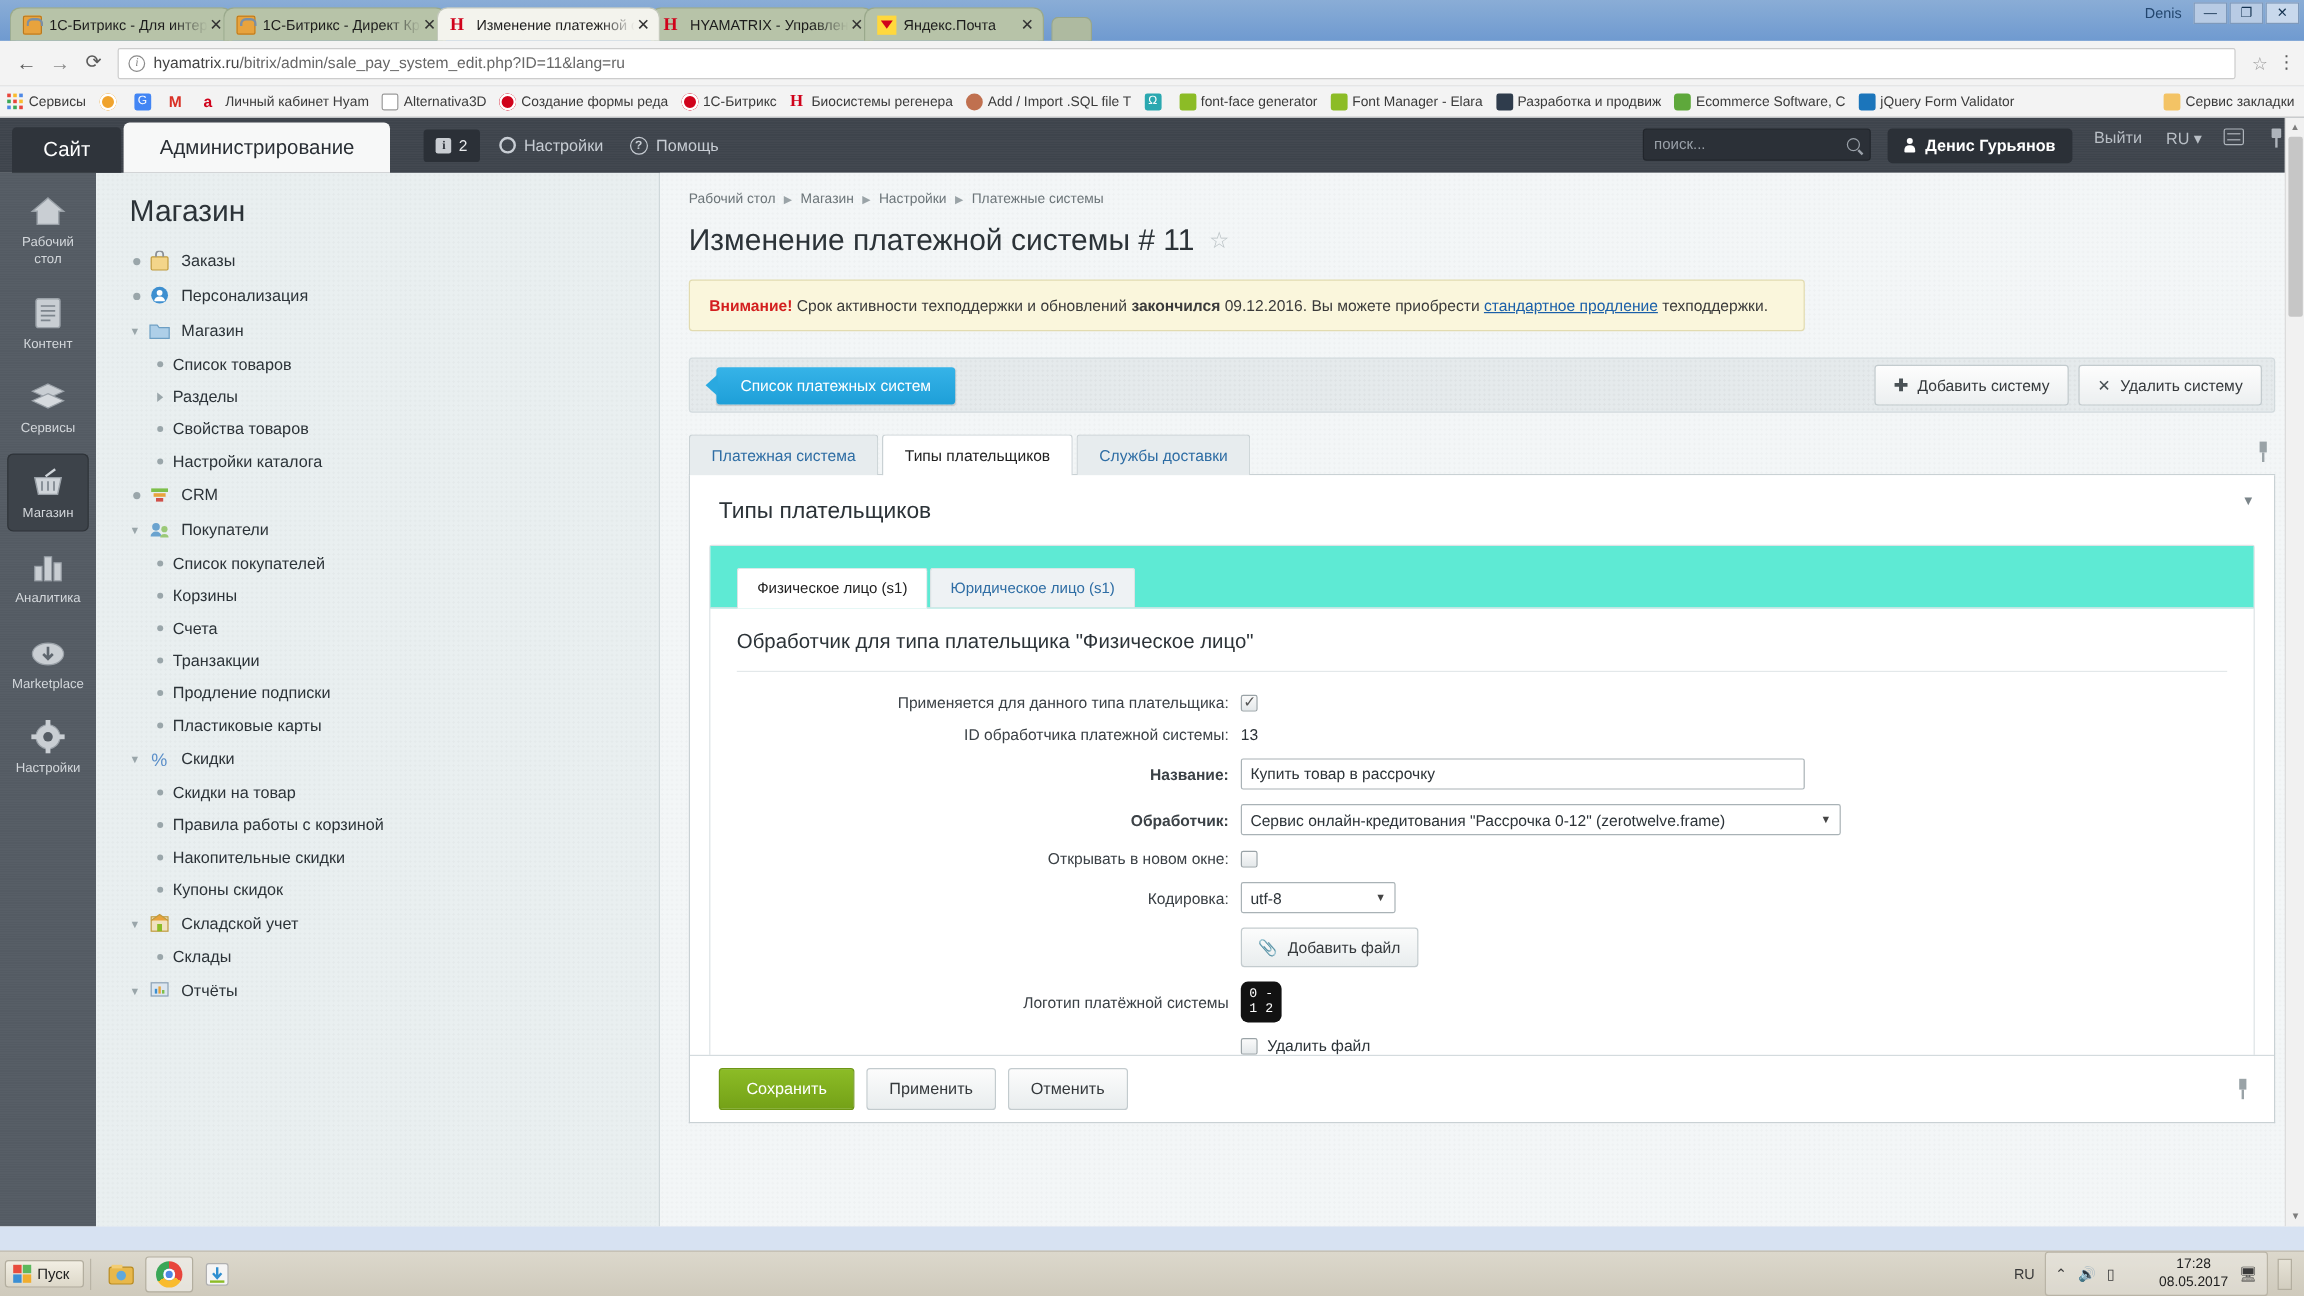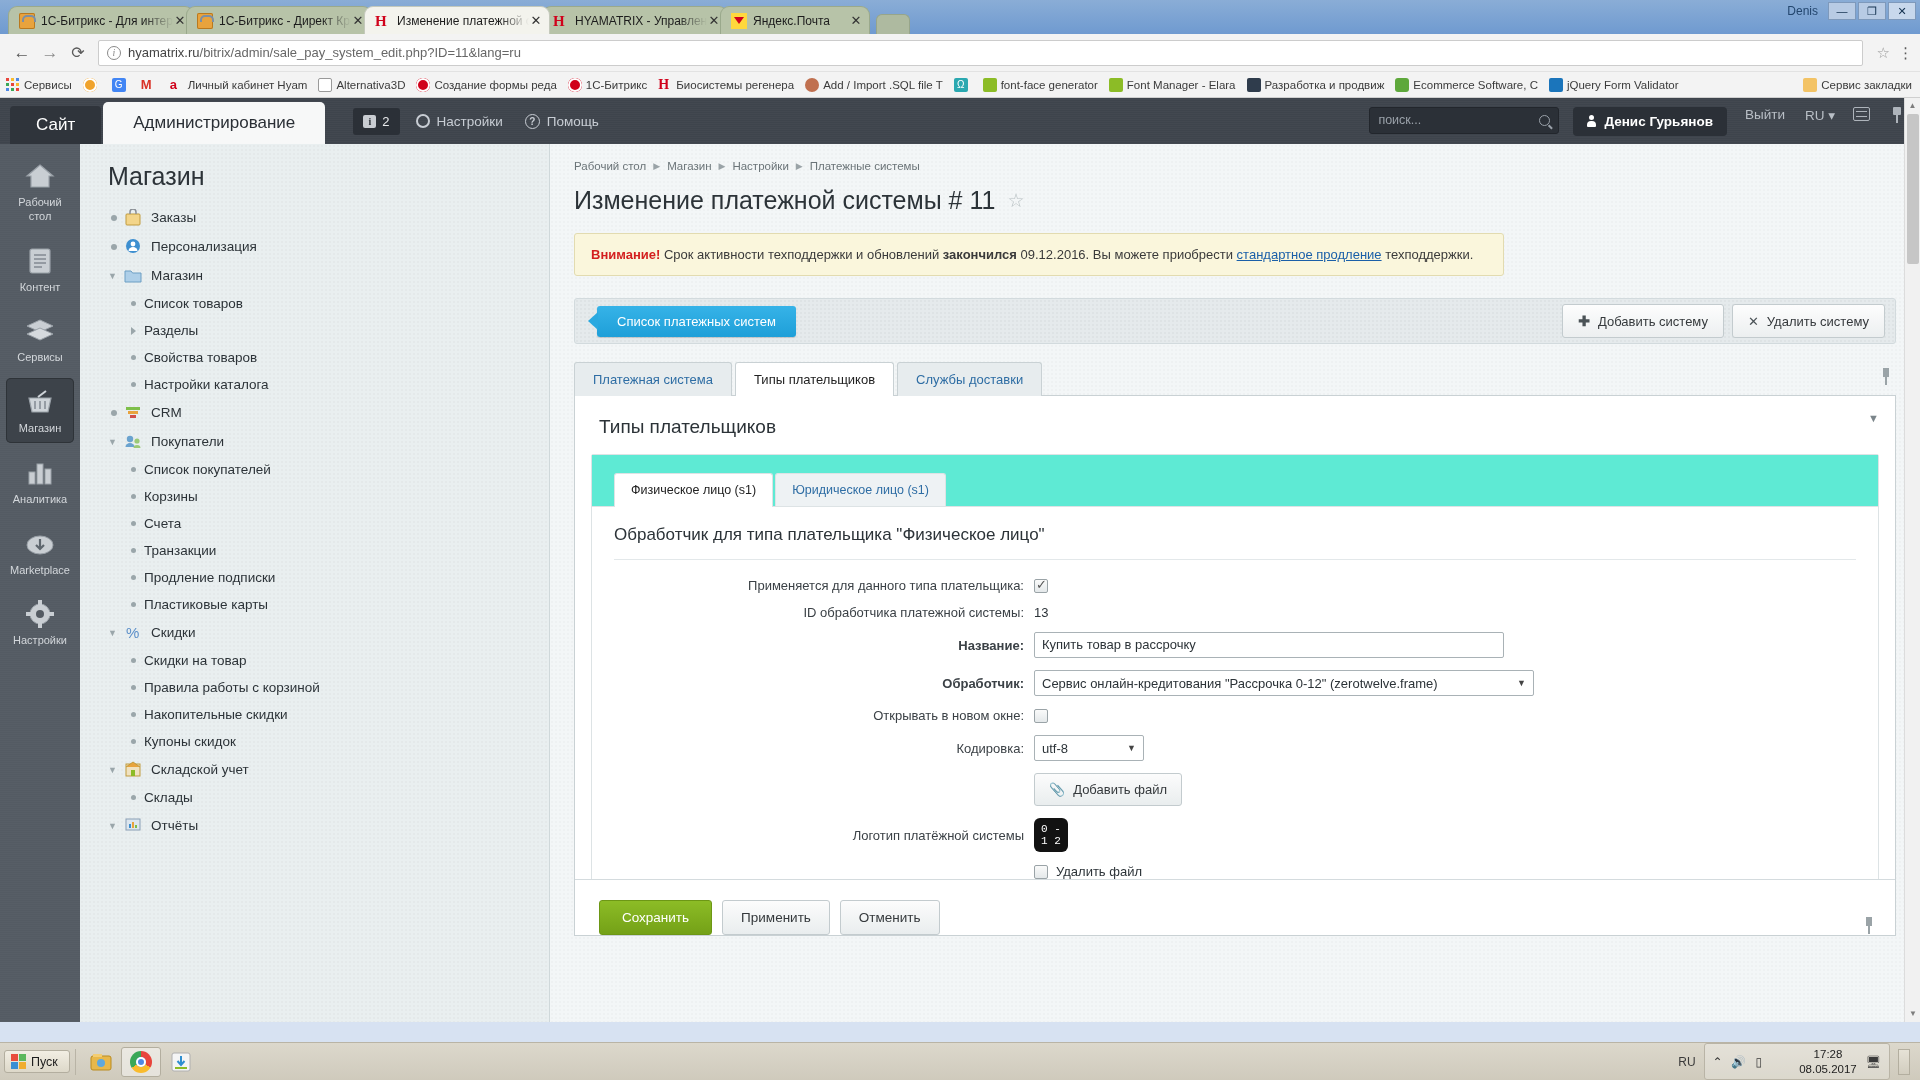--- a/index.html
+++ b/index.html
@@ -222,7 +222,7 @@
     display:flex; align-items:center; padding:0 0 0 7px; }
   .sel .caret { margin-left:auto; padding:0 7px; font-size:9px; color:#444;}
   .sel.wide { width:500px; }
-  .sel.sm { width:110px; }
+  .sel.sm { width:129px; }
   .fbtn { background:linear-gradient(to bottom,#fcfcfc,#e9edee); border:1px solid #c3cbce; border-radius:3px;
     font-size:13px; color:#35393c; padding:8px 14px; display:inline-flex; align-items:center; gap:8px;}
   .clip { font-size:13px; color:#5a6065;}

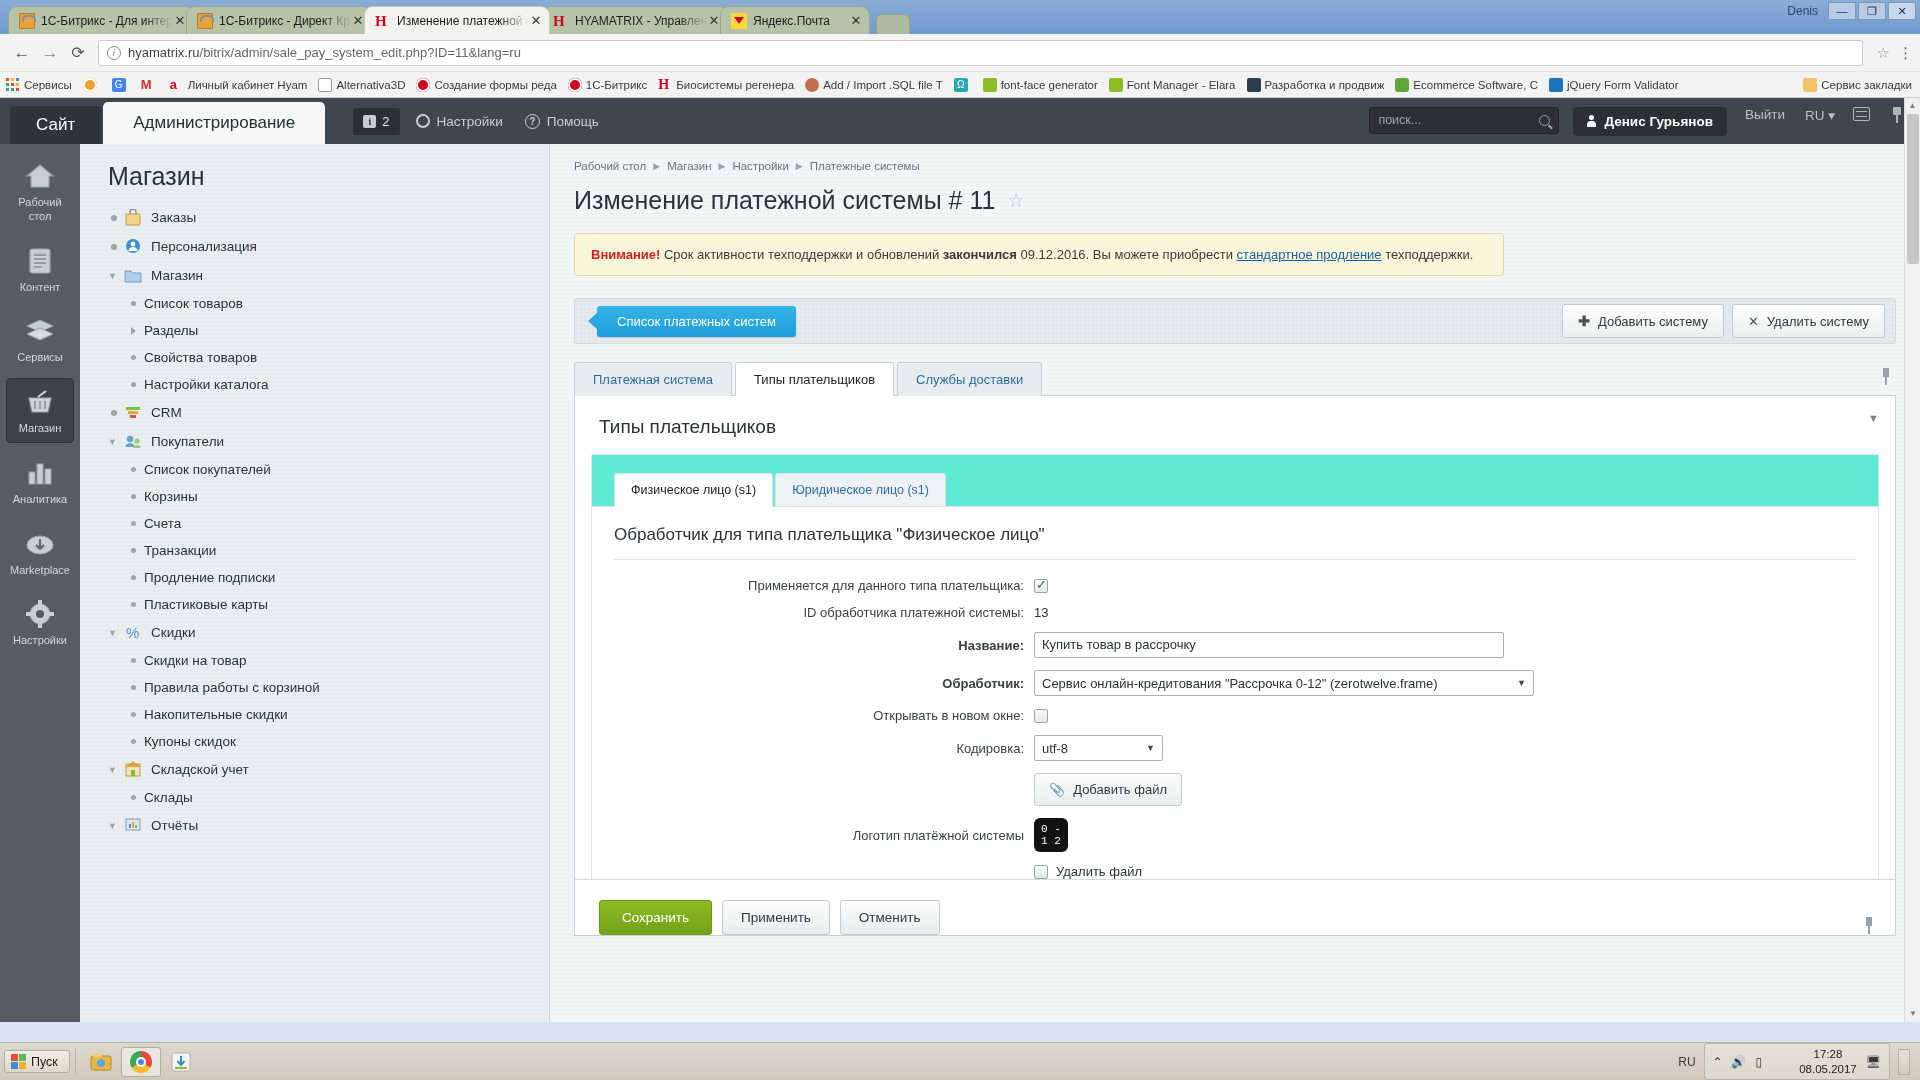--- a/index.html
+++ b/index.html
@@ -232,7 +232,7 @@
     font-size:13.5px; color:#3b4146; padding:10px 0; margin: 16px -22px 0;}
 
   .btnbar { position:absolute; left:0; right:0; bottom:0; background:#fff; border-top:1px solid #d4dbde;
-    height:56px; display:flex; align-items:flex-end; padding-left:24px; gap:10px;}
+    height:56px; display:flex; align-items:center; padding-left:24px; gap:10px;}
   .savebtn { background:linear-gradient(to bottom,#8cbc26,#74a117); border:1px solid #6d9715; border-radius:3px;
     color:#fff; font-size:13.5px; padding:9px 22px; }
   .gbtn { background:linear-gradient(to bottom,#fcfcfc,#e9edee); border:1px solid #c3cbce; border-radius:3px;

